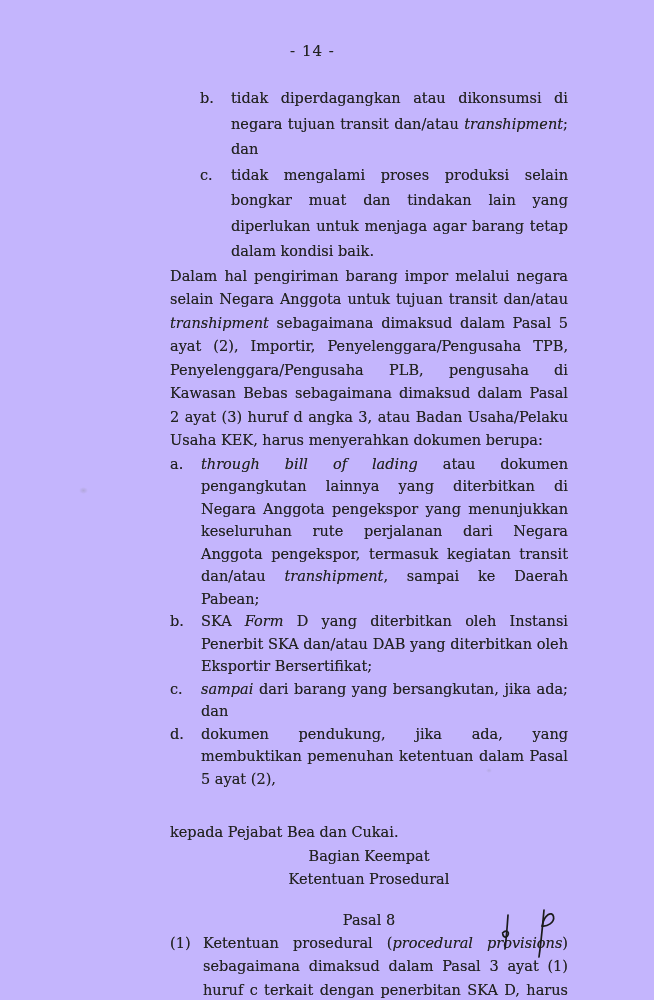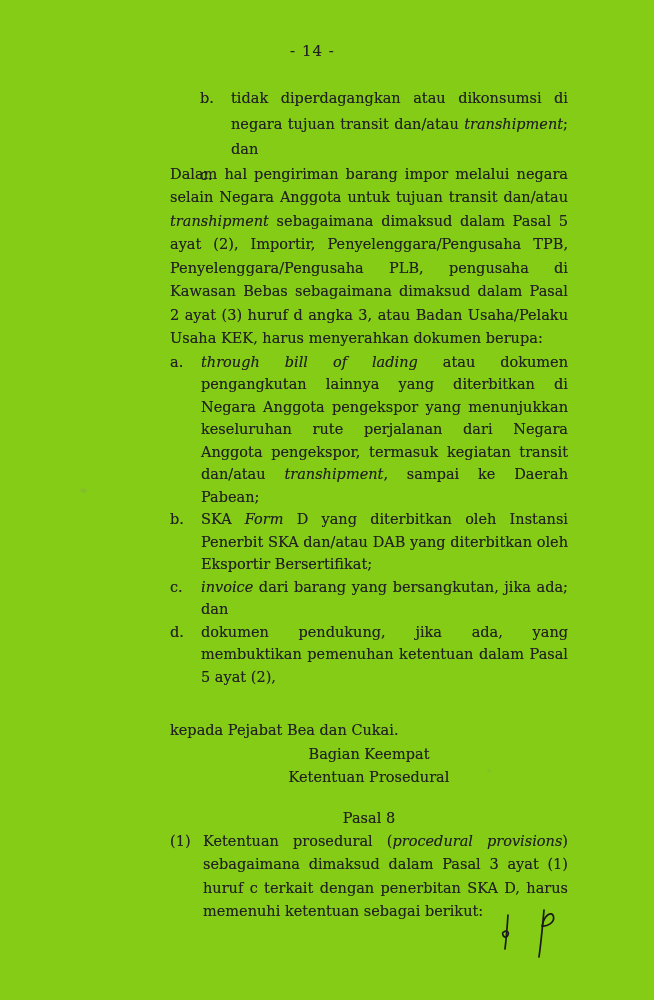--- a/index.html
+++ b/index.html
@@ -11,7 +11,7 @@
     position: relative;
     width: 654px;
     height: 1000px;
-    background: #84cc16;
+    background: #c4b5fd;
     overflow: hidden;
     font-family: "DejaVu Serif", "Liberation Serif", serif;
     color: #222220;

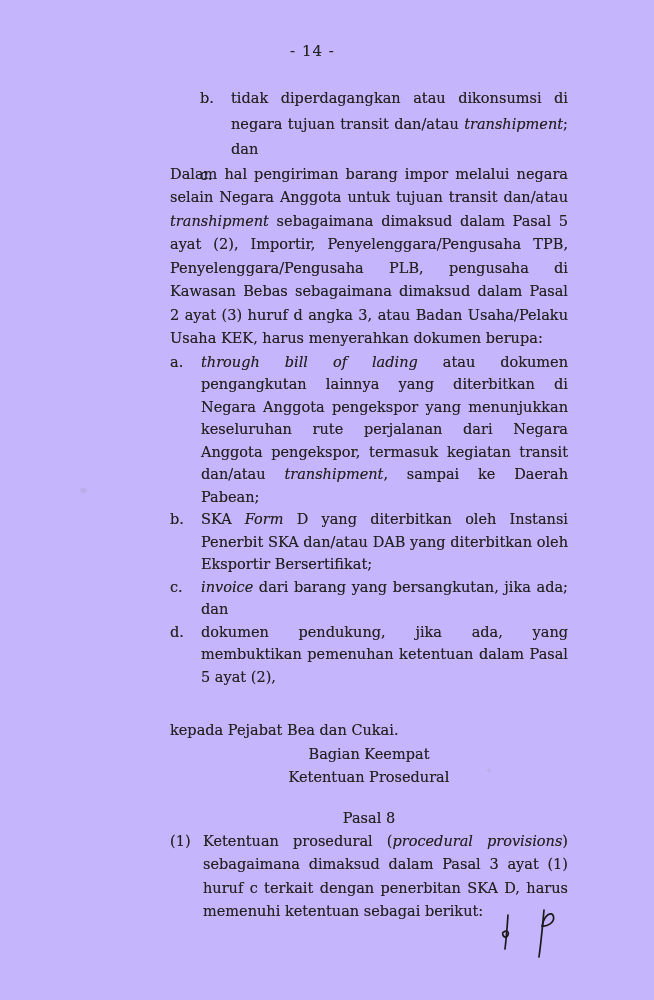--- a/index.html
+++ b/index.html
@@ -111,6 +111,7 @@
       </div>
       <div class="li">
         <span class="marker">c.</span>
+        <span>tidak mengalami proses produksi selain bongkar muat dan tindakan lain yang diperlukan untuk menjaga agar barang tetap dalam kondisi baik.</span>
       </div>
     </div>
 

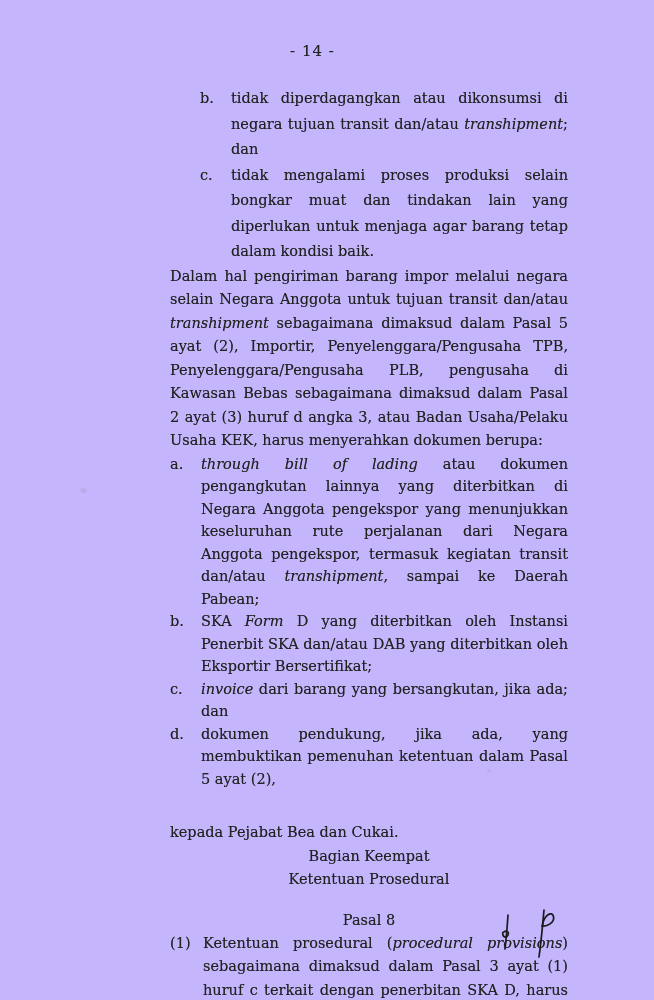--- a/index.html
+++ b/index.html
@@ -129,7 +129,7 @@
       </div>
       <div class="li">
         <span class="marker">c.</span>
-        <span><i>invoice</i> dari barang yang bersangkutan, jika ada; dan</span>
+        <span><i>sampai</i> dari barang yang bersangkutan, jika ada; dan</span>
       </div>
       <div class="li">
         <span class="marker">d.</span>

